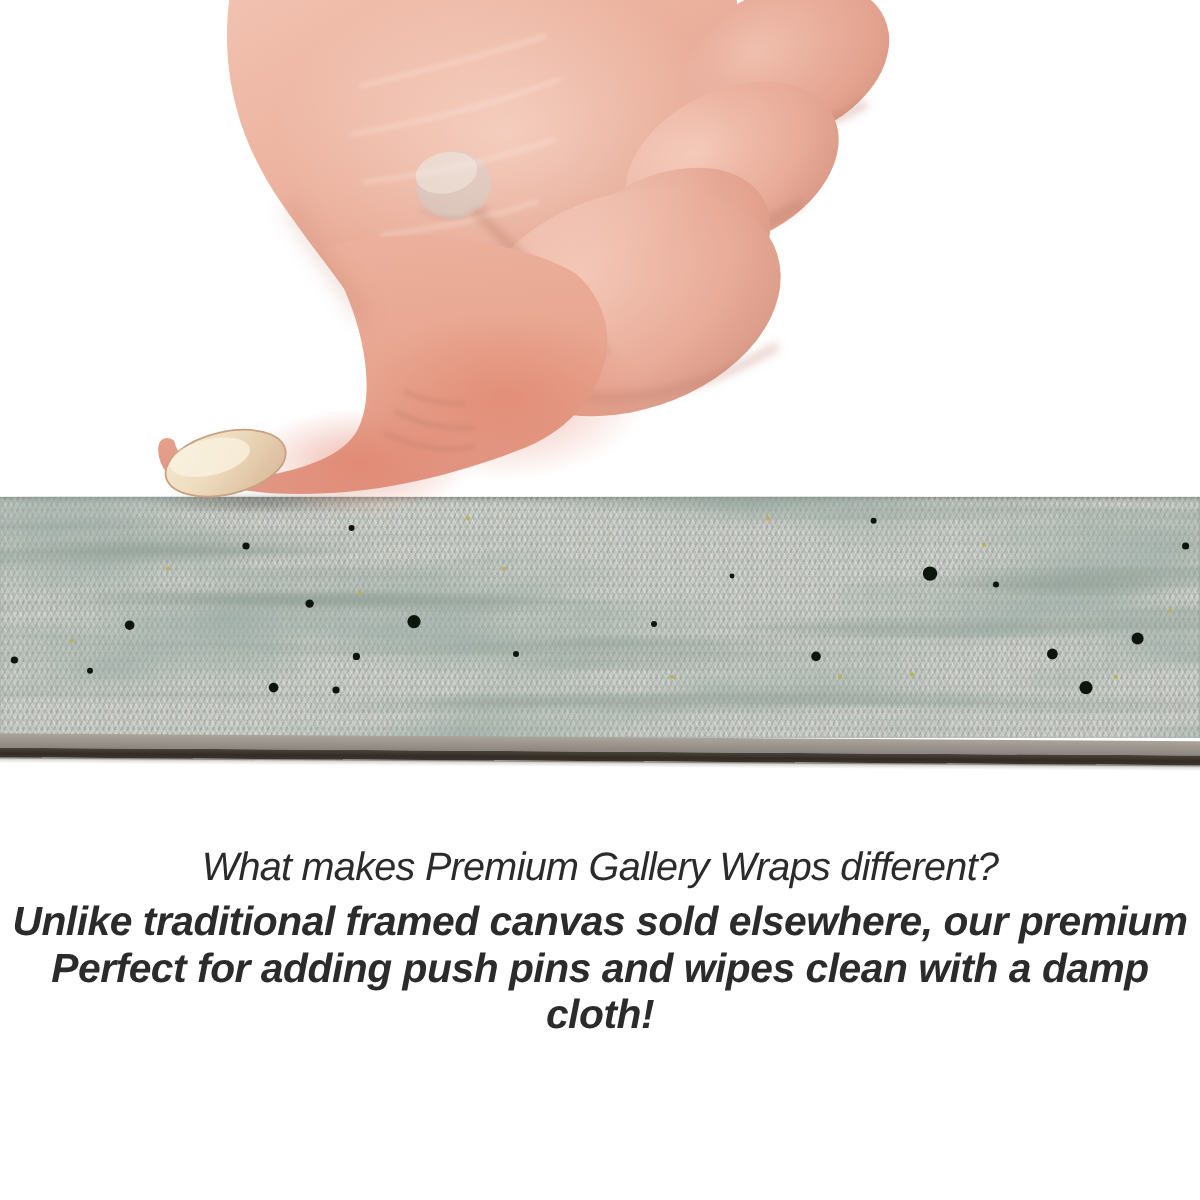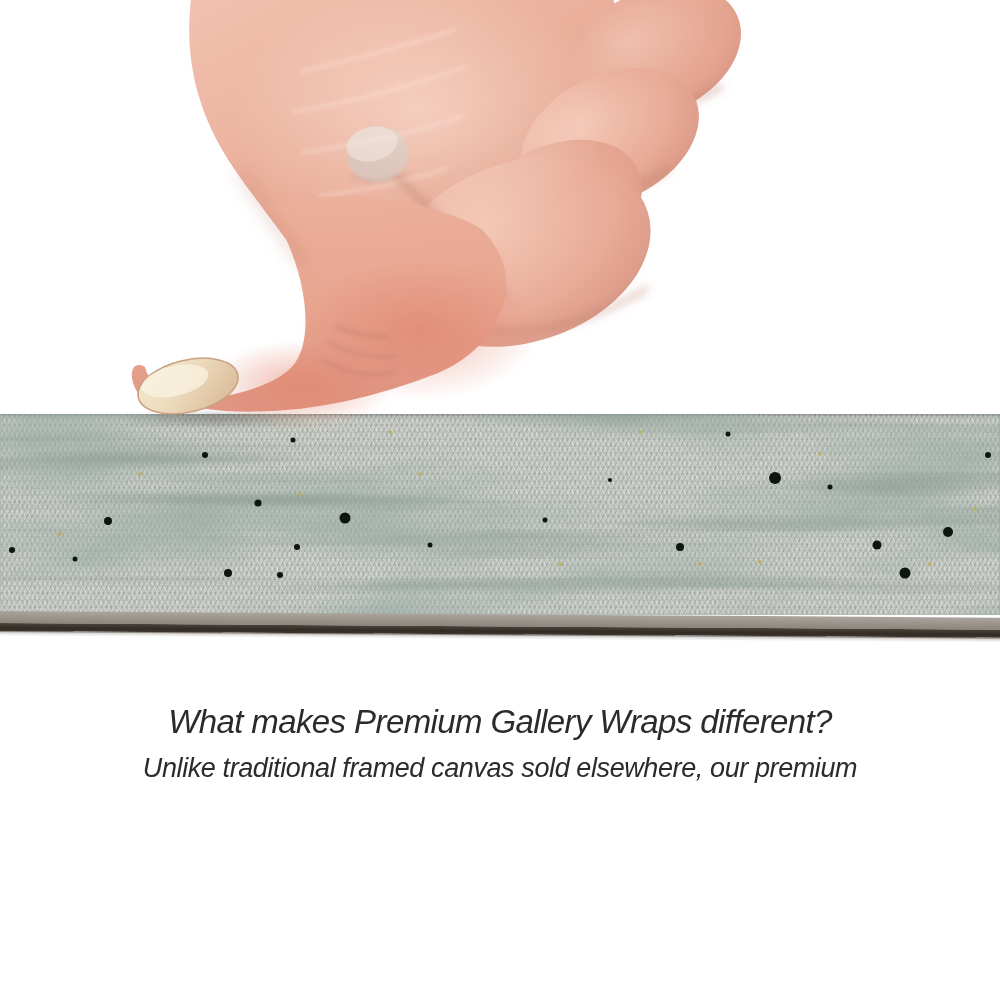--- a/index.html
+++ b/index.html
@@ -35,7 +35,7 @@
            font-style:italic;color:#2b2b2b;}
   .caption .headline{font-size:33px;font-weight:400;letter-spacing:-0.6px;line-height:41px;
                      margin:0 0 7px 0;}
-  .caption p{font-size:27px;font-weight:400;letter-spacing:-0.4px;line-height:39px;margin:0;}
+  .caption p{font-size:34px;font-weight:700;letter-spacing:-0.4px;line-height:39px;margin:0;}
 </style>
 </head>
 <body>

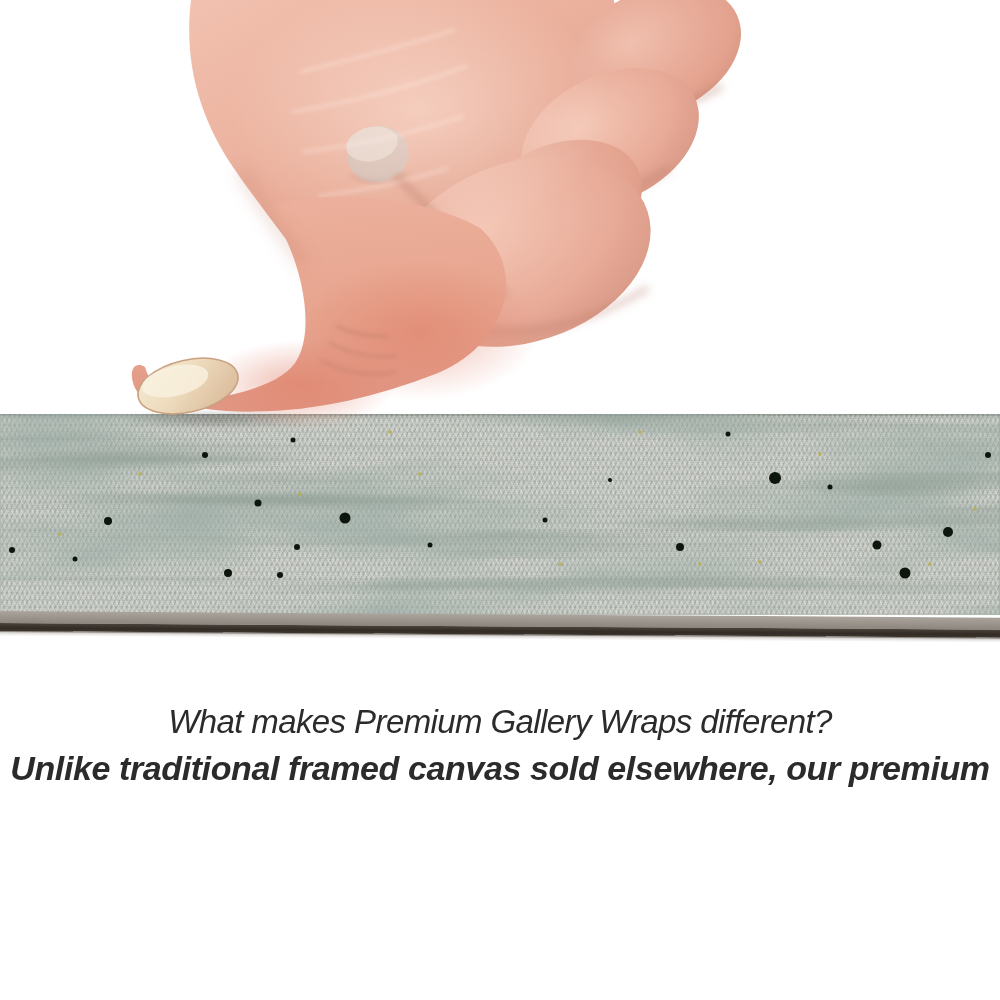--- a/index.html
+++ b/index.html
@@ -232,6 +232,7 @@
   <div class="caption" style="color: rgb(43, 43, 43);">
     <h1 class="headline">What makes Premium Gallery Wraps different?</h1>
     <p>Unlike traditional framed canvas sold elsewhere, our premium</p>
+    <p>Perfect for adding push pins and wipes clean with a damp cloth!</p>
   </div>
 
 </div>

